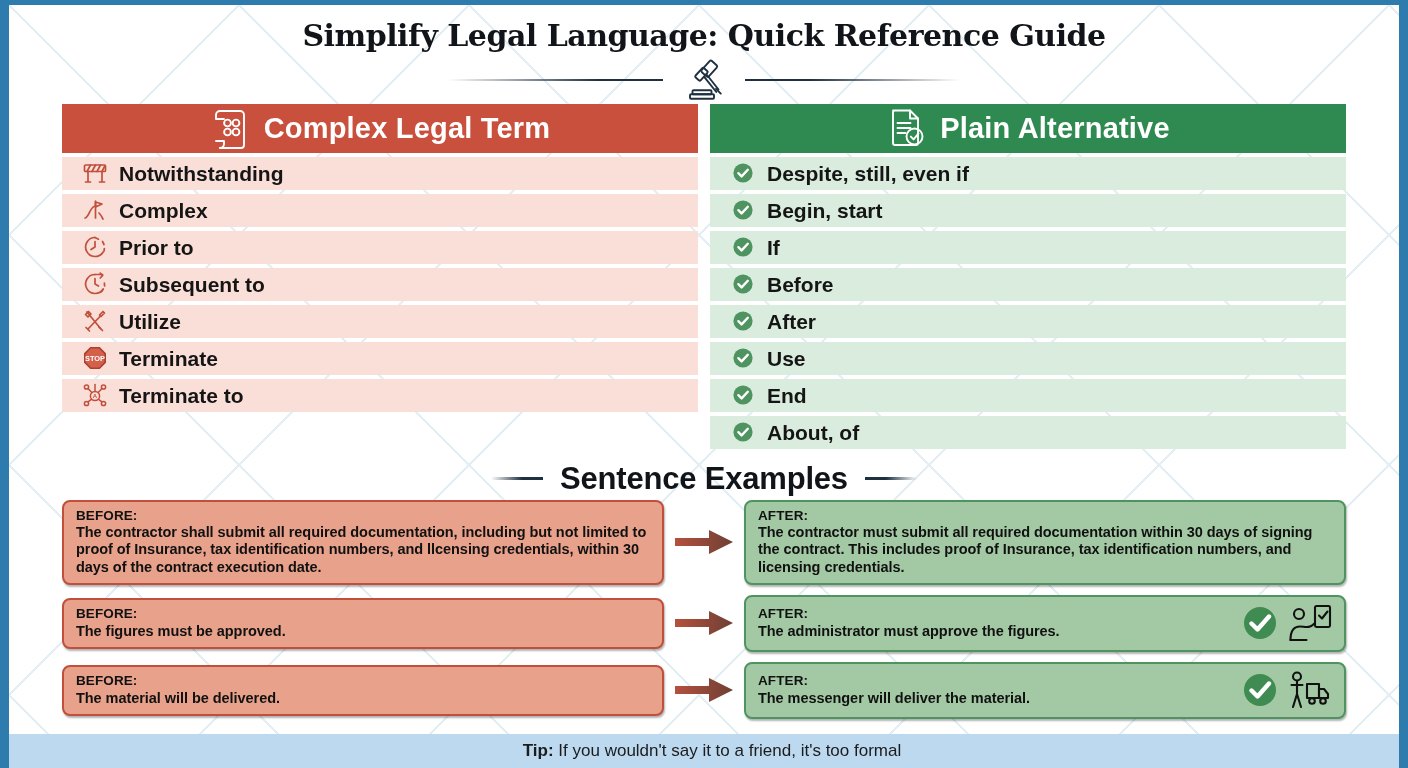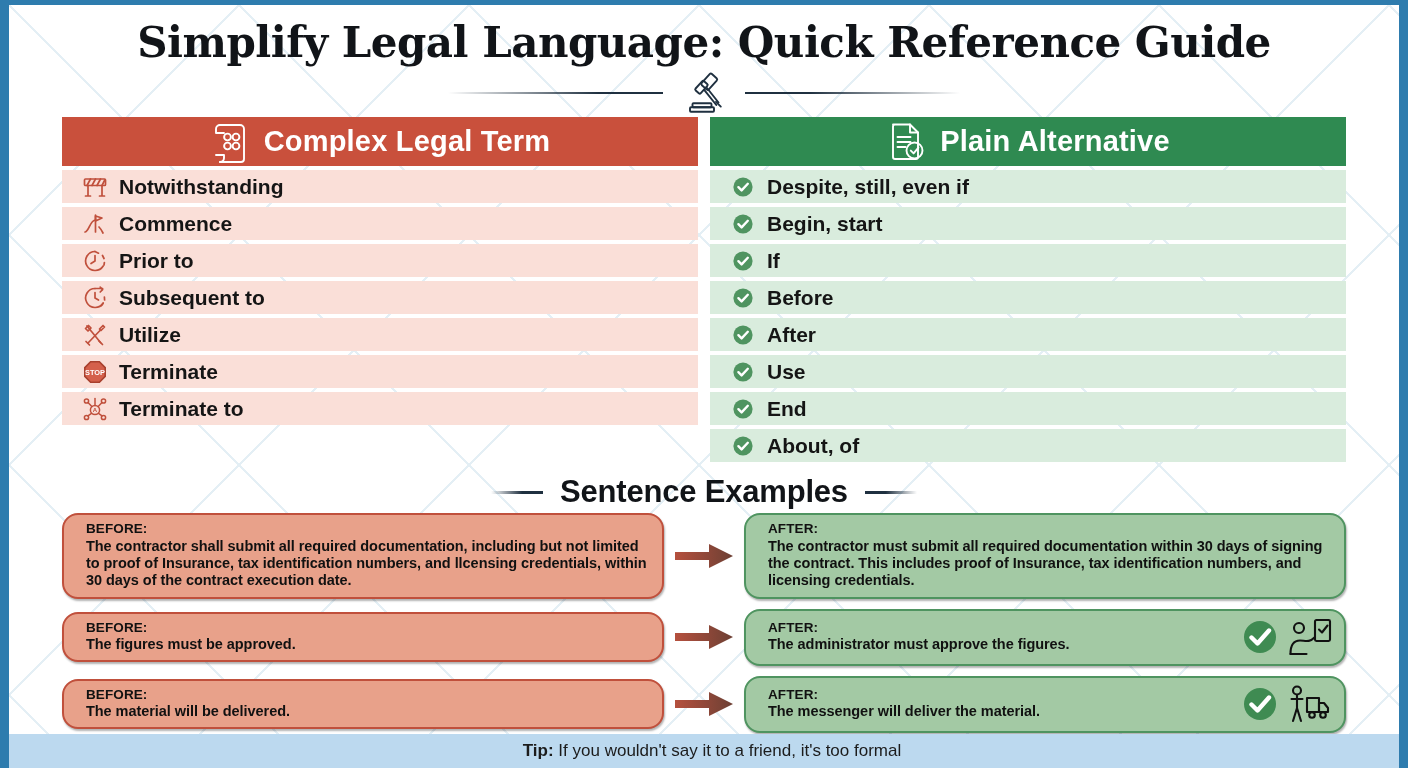--- a/index.html
+++ b/index.html
@@ -34,7 +34,7 @@
     text-align:center;
     font-family:"DejaVu Serif","Liberation Serif",serif;
     font-weight:bold;
-    font-size:42px;
+    font-size:30px;
     letter-spacing:-0.5px;
     color:#111418;
     margin:0;

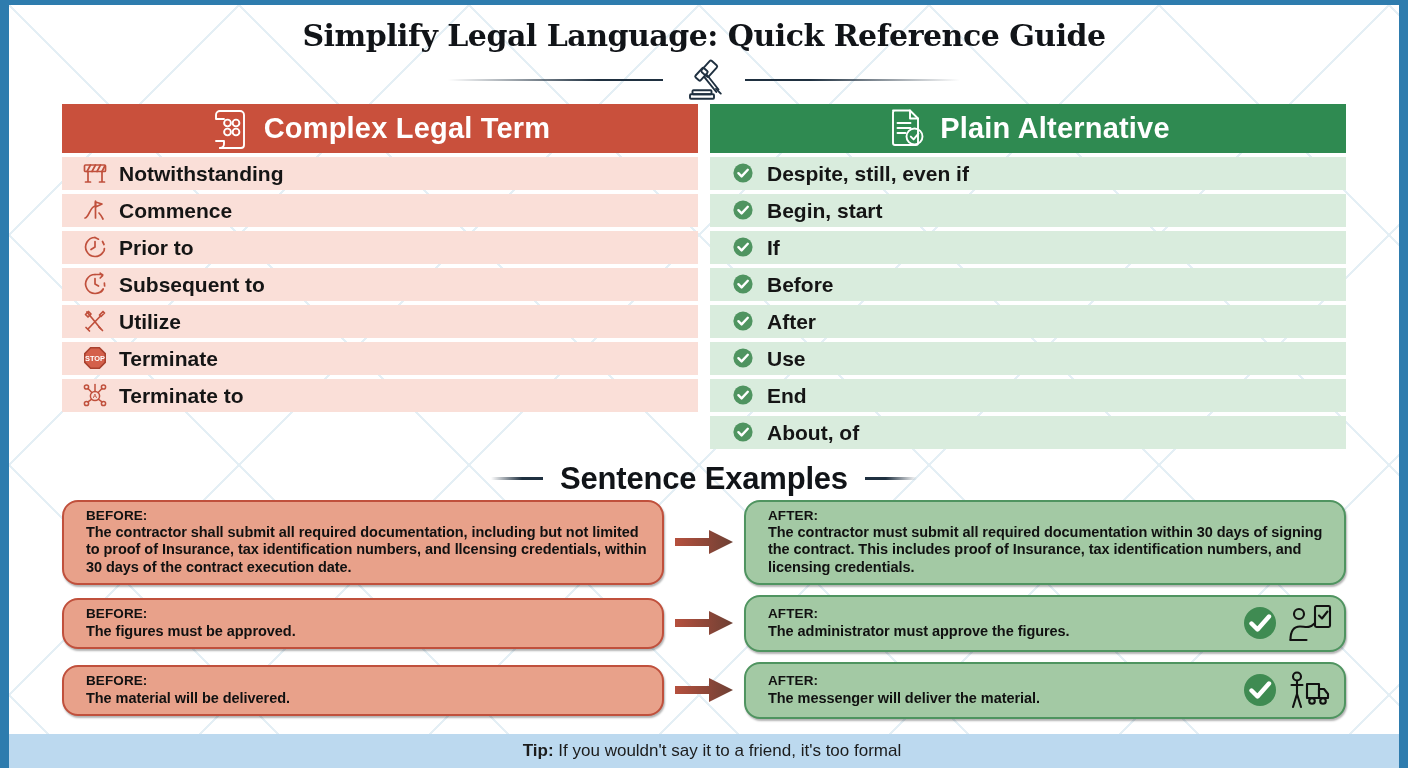--- a/index.html
+++ b/index.html
@@ -204,7 +204,7 @@
               <path d="M17 16 C19 18 20 20 21 22"></path>
             </g>
           </svg>
-          <span class="row-label">Commence</span>
+          <span class="row-label">Complex</span>
         </div>
 
 

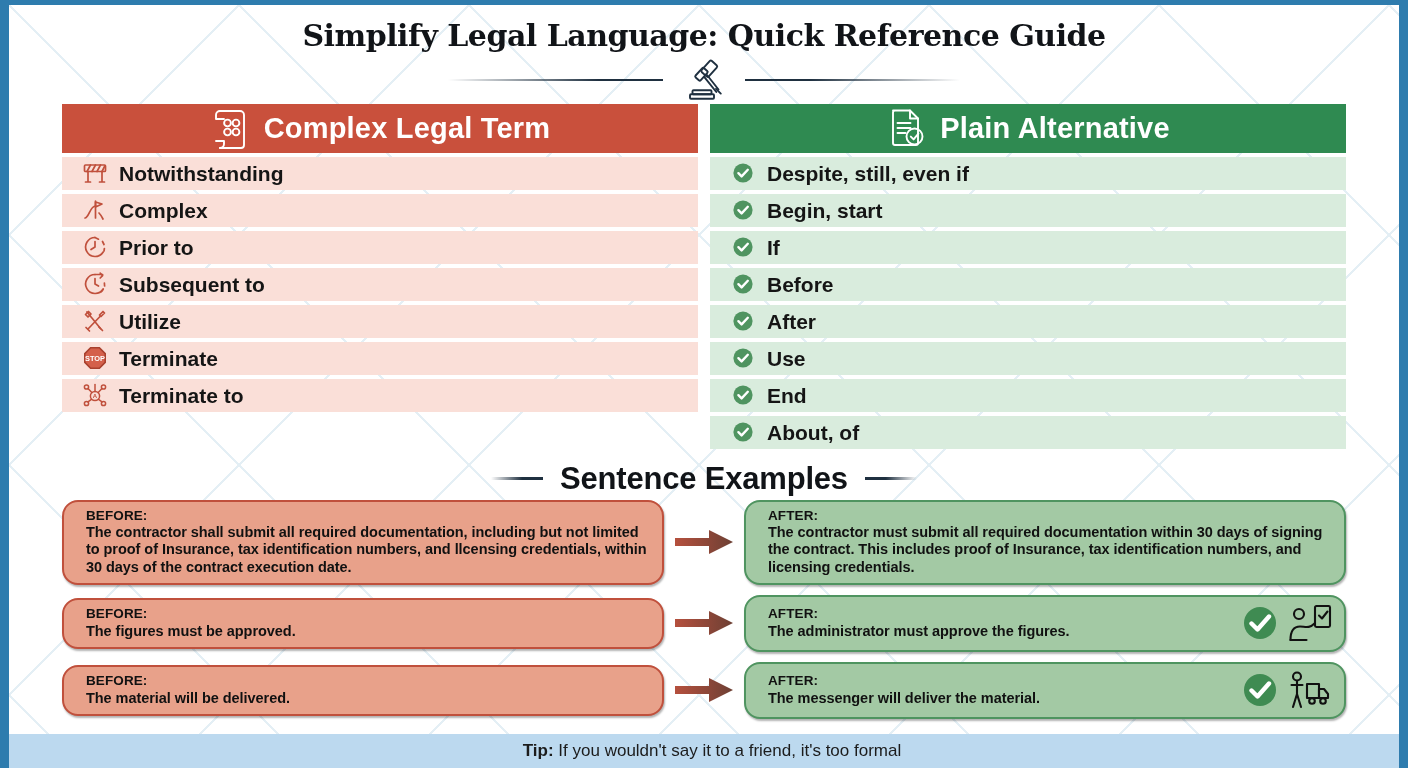--- a/index.html
+++ b/index.html
@@ -98,8 +98,8 @@
   .examples{padding:0 53px;box-sizing:border-box;}
   .ex-row{display:flex;align-items:center;margin-bottom:10px;}
   .ex-box{
-    border-radius:16px;box-sizing:border-box;
-    padding:6px 12px 7px 22px;
+    border-radius:8px;box-sizing:border-box;
+    padding:6px 12px 7px 12px;
     position:relative;
     box-shadow:1px 2px 2px rgba(0,0,0,.30);
   }

